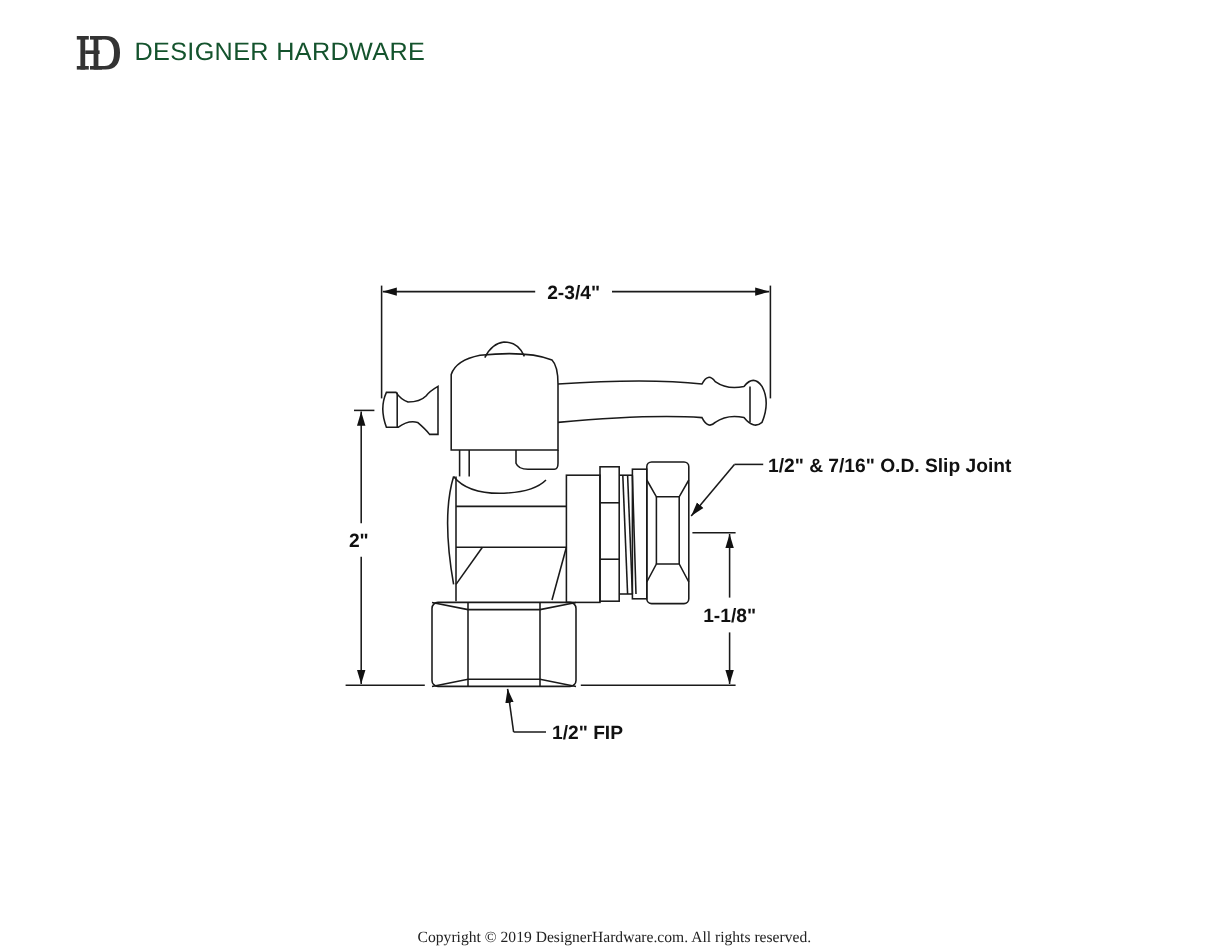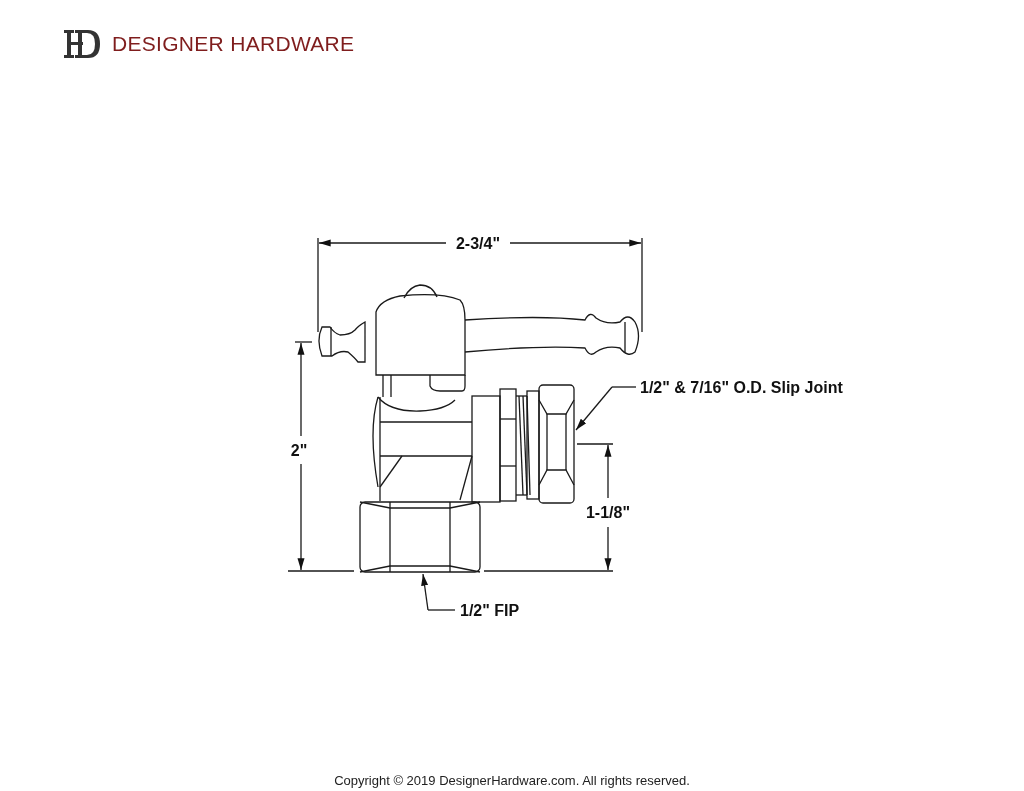--- a/index.html
+++ b/index.html
@@ -6,7 +6,7 @@
   body { width: 1024px; height: 791px; position: relative; overflow: hidden; font-family: "Liberation Sans", sans-serif; }
   .brand { position: absolute; left: 62px; top: 28px; display: flex; align-items: center; gap: 10px; }
   .brand-logo { width: 40px; height: 32px; }
-  .brand-name { font-family: "Liberation Sans", sans-serif; font-size: 21px; letter-spacing: 0.3px; color: #7f1d1d; }
+  .brand-name { font-family: "Liberation Sans", sans-serif; font-size: 21px; letter-spacing: 0.3px; color: #14532d; }
   .drawing { position: absolute; left: 0; top: 0; width: 1024px; height: 791px; }
   .dim-label { font-family: "Liberation Sans", sans-serif; font-weight: bold; fill: #111; }
   .copyright { position: absolute; left: 0; width: 1024px; top: 773px; text-align: center; font-size: 13px; color: #222; font-family: Liberation Sans, sans-serif; }

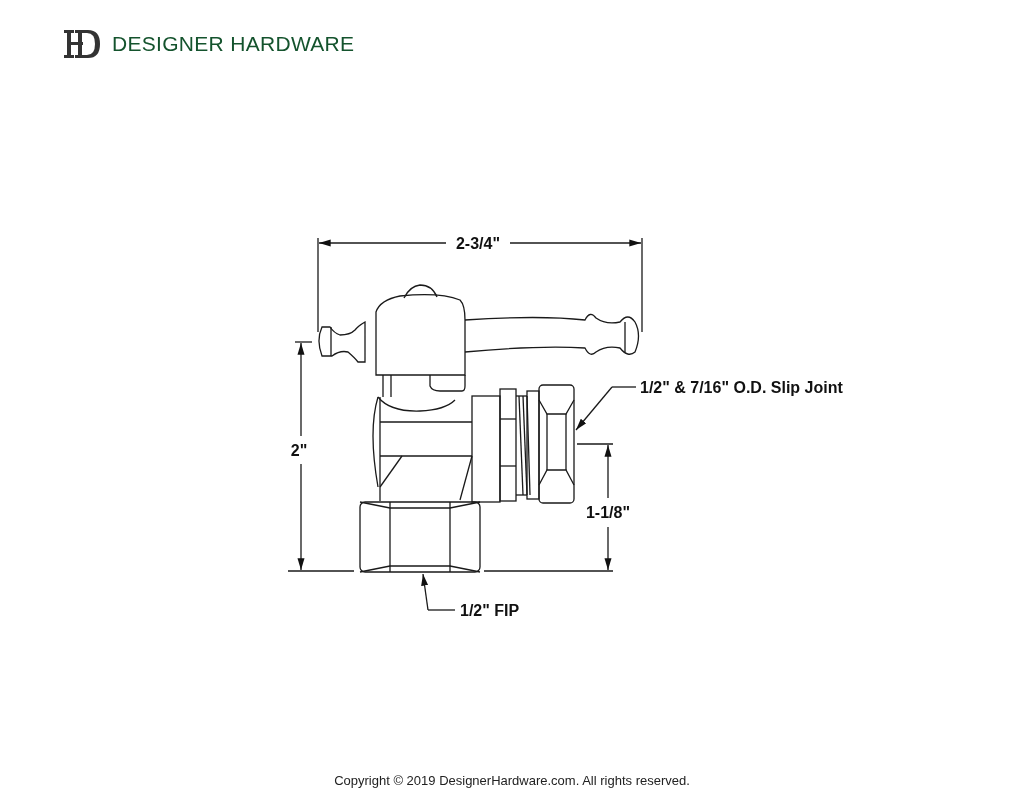--- a/index.html
+++ b/index.html
@@ -9,7 +9,7 @@
   .brand-name { font-family: "Liberation Sans", sans-serif; font-size: 21px; letter-spacing: 0.3px; color: #14532d; }
   .drawing { position: absolute; left: 0; top: 0; width: 1024px; height: 791px; }
   .dim-label { font-family: "Liberation Sans", sans-serif; font-weight: bold; fill: #111; }
-  .copyright { position: absolute; left: 0; width: 1024px; top: 773px; text-align: center; font-size: 13px; color: #222; font-family: Liberation Sans, sans-serif; }
+  .copyright { position: absolute; left: 0; width: 1024px; top: 773px; text-align: center; font-size: 13px; color: #222; font-family: Liberation Serif, serif; }
 </style>
 </head>
 <body>

